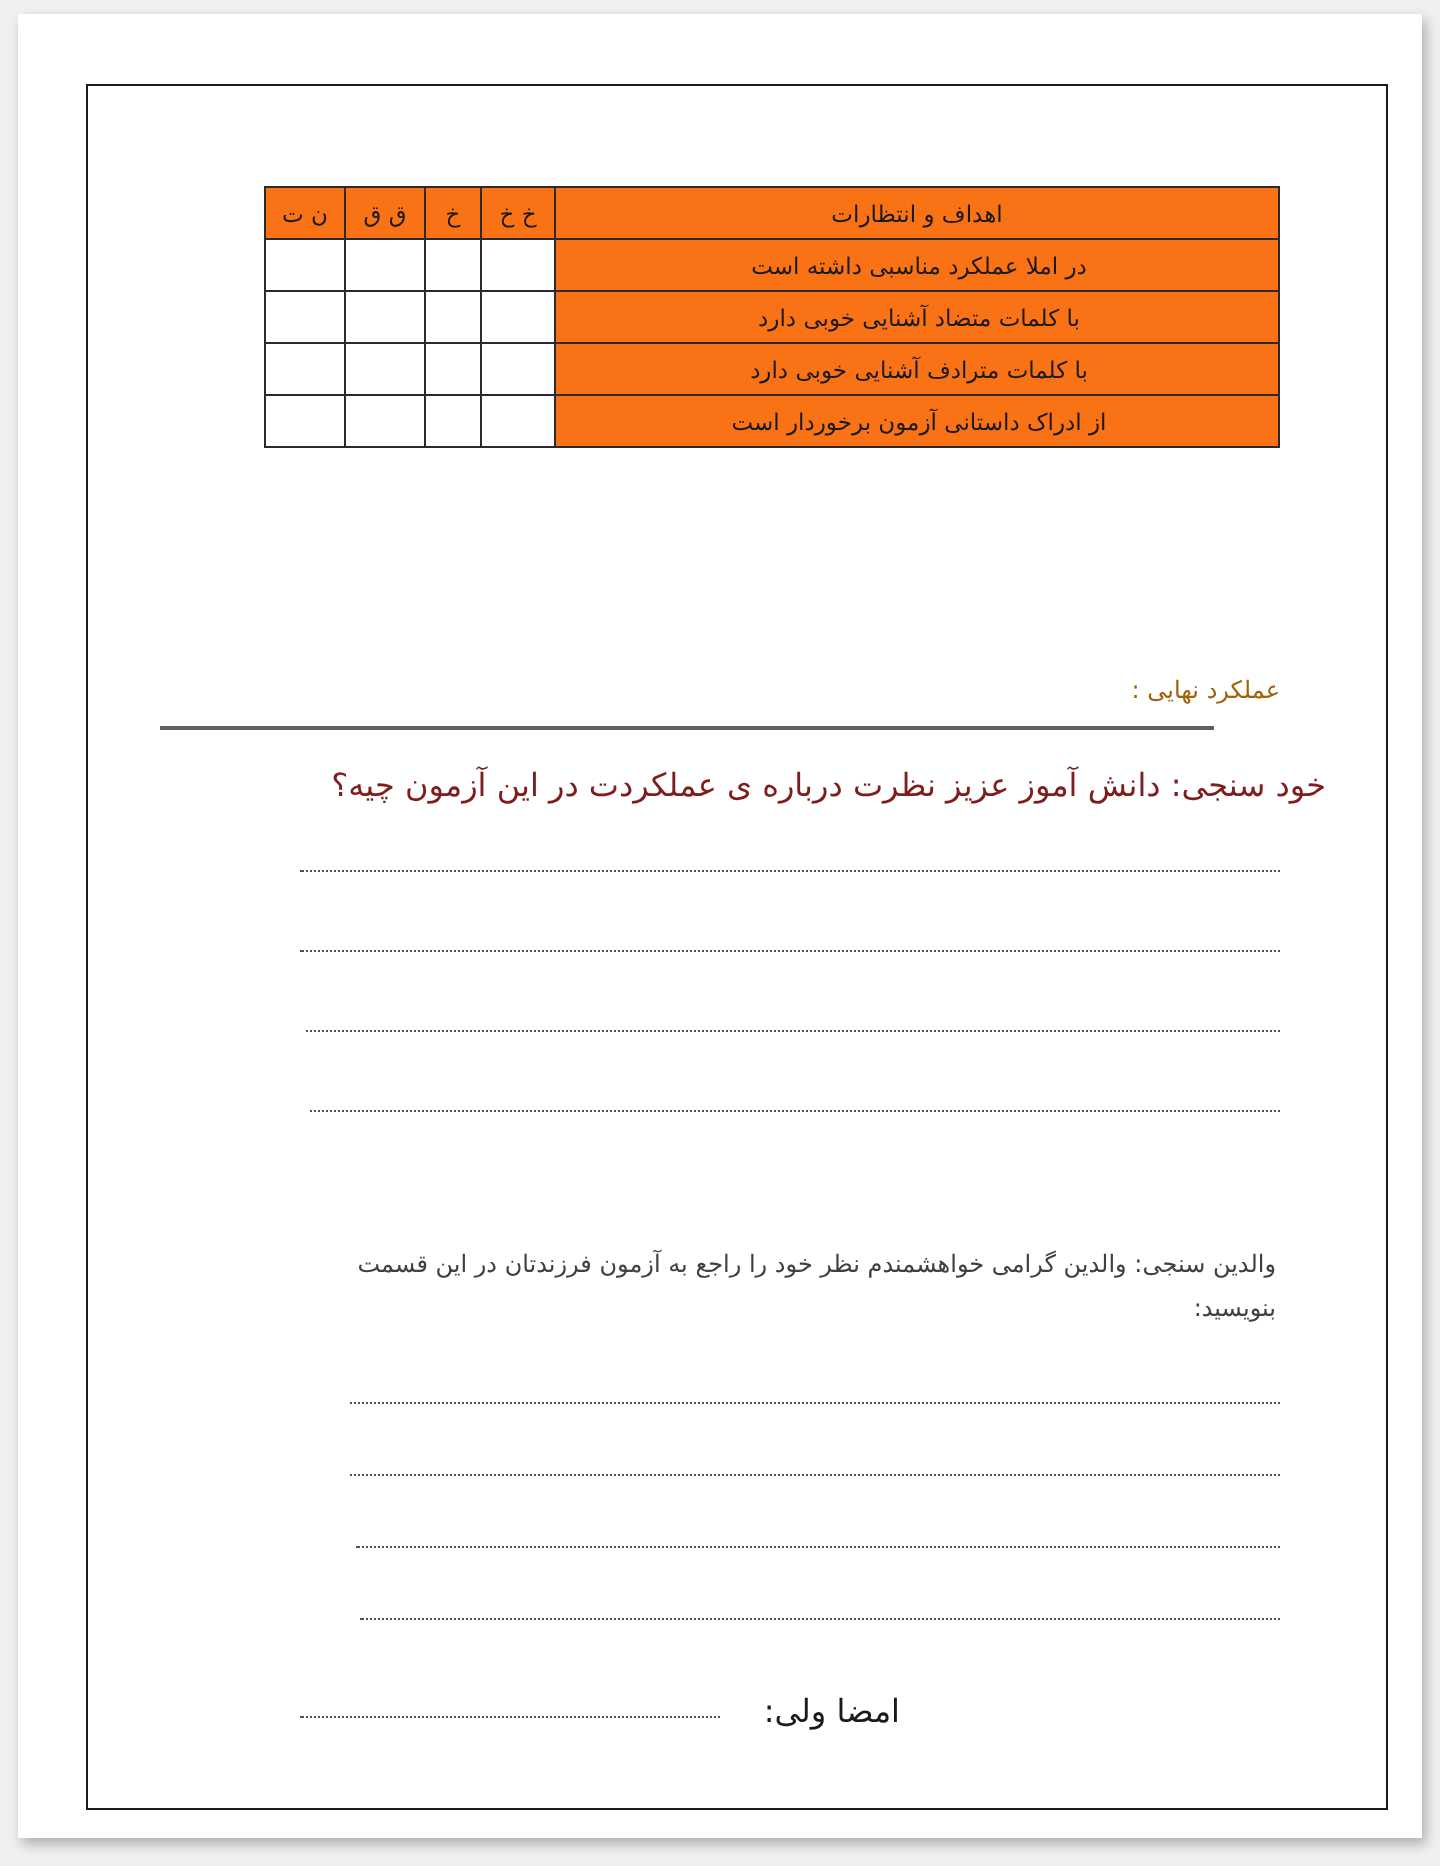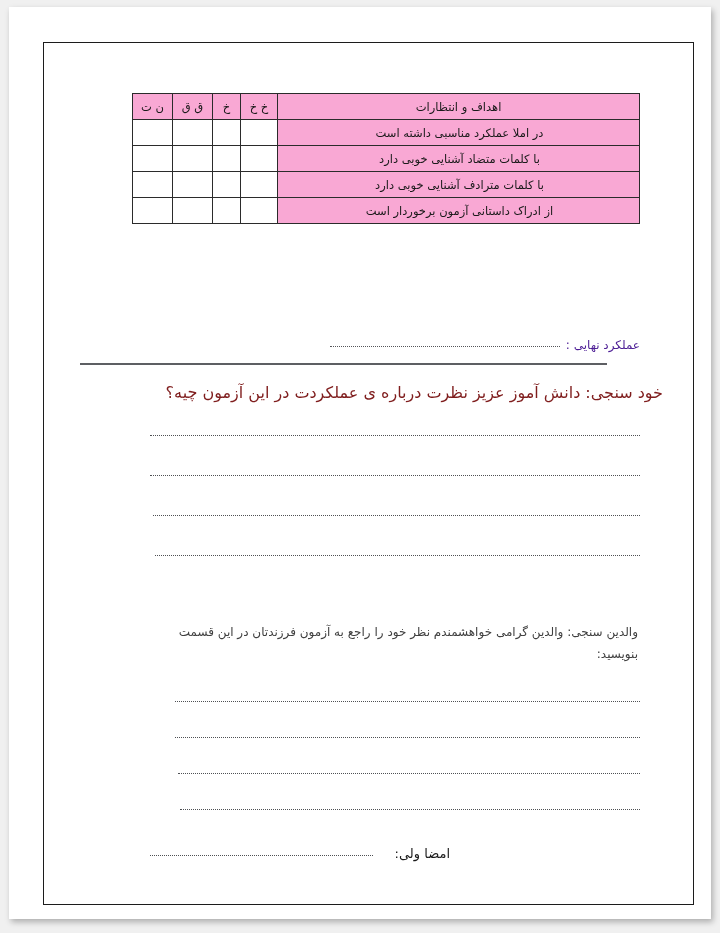--- a/index.html
+++ b/index.html
@@ -69,7 +69,7 @@
     color: #1a1a1a;
     font-weight: normal;
     vertical-align: middle;
-    background: #f9a8d4;
+    background: #f97316;
   }
   table.assessment th.goal-head,
   table.assessment td.goal-cell {

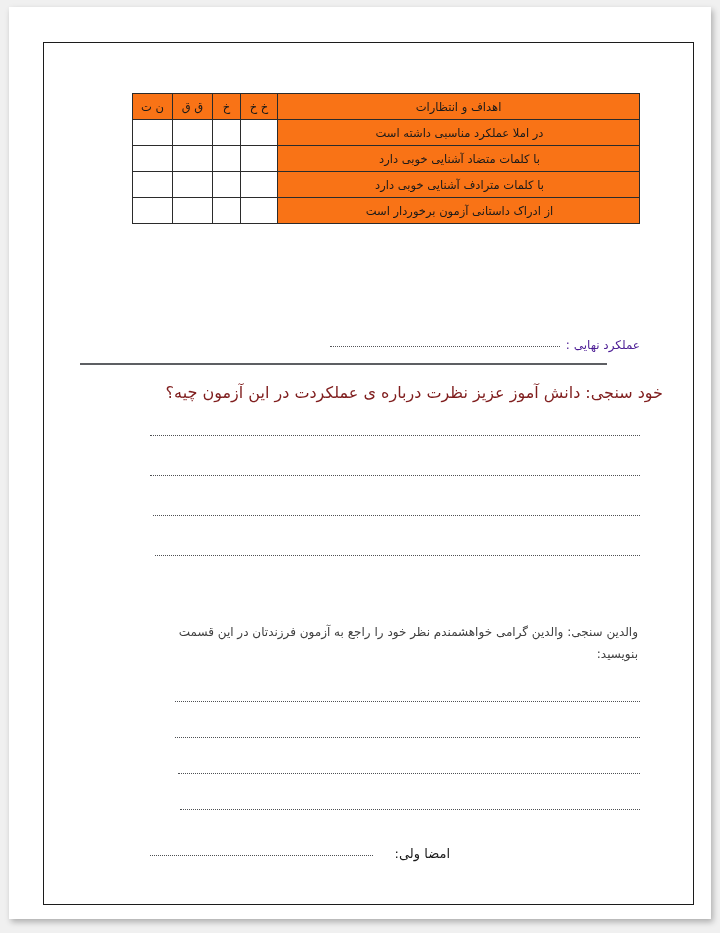--- a/index.html
+++ b/index.html
@@ -100,11 +100,11 @@
     top: 295px;
     width: 527px;
     display: flex;
-    flex-direction: row;
+    flex-direction: column;
     align-items: baseline;
     justify-content: flex-start;
     font-size: 12px;
-    color: #4c1d95;
+    color: #a16207;
   }
   .final-label {
     white-space: nowrap;

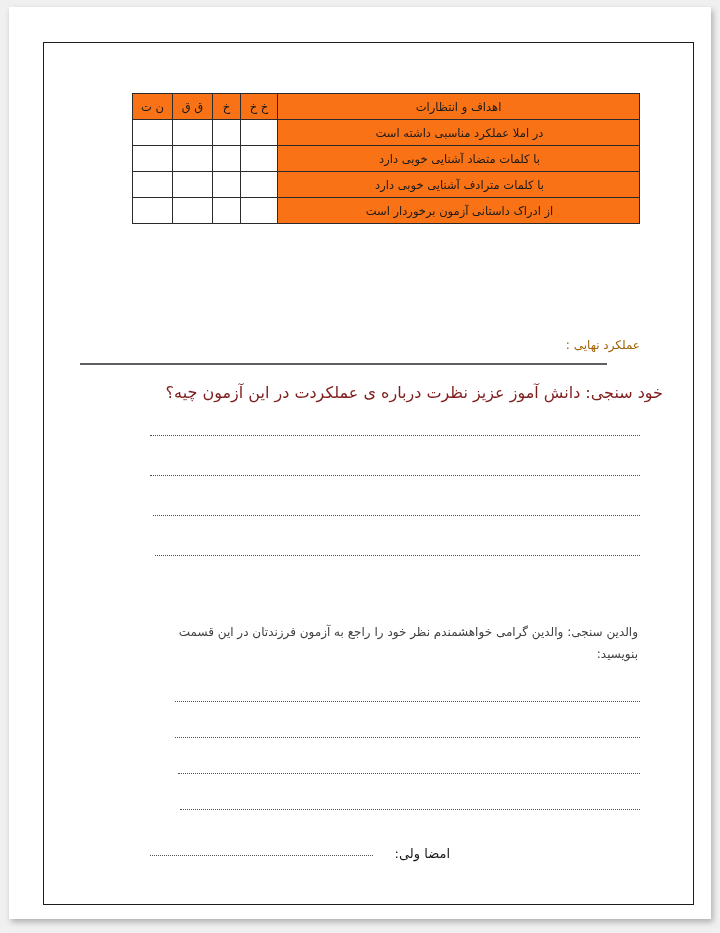--- a/index.html
+++ b/index.html
@@ -187,7 +187,7 @@
     align-items: baseline;
   }
   .sign-label {
-    font-size: 13px;
+    font-size: 16px;
     color: #1a1a1a;
     white-space: nowrap;
     margin-right: 190px;

